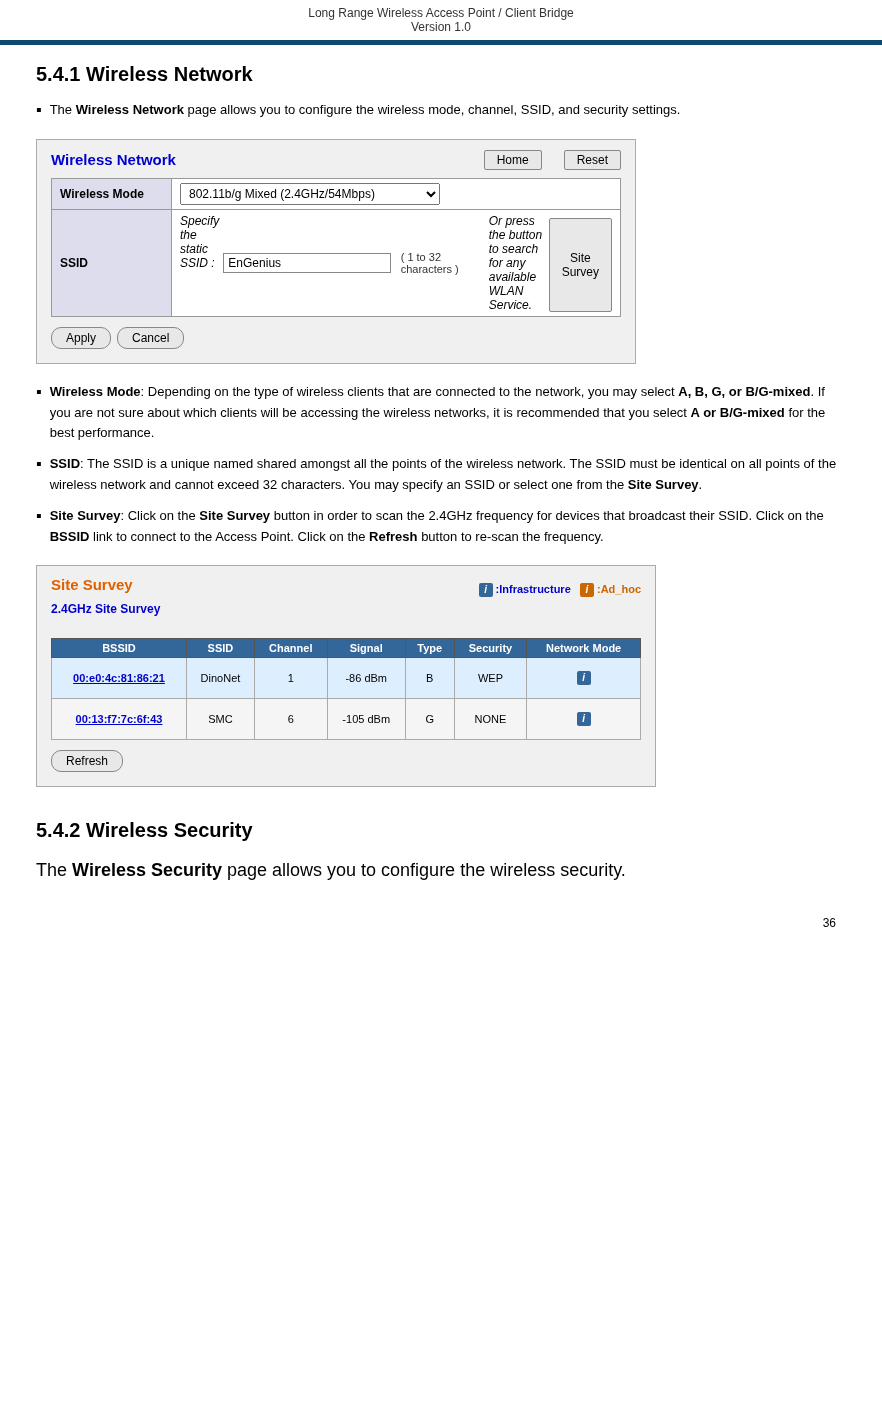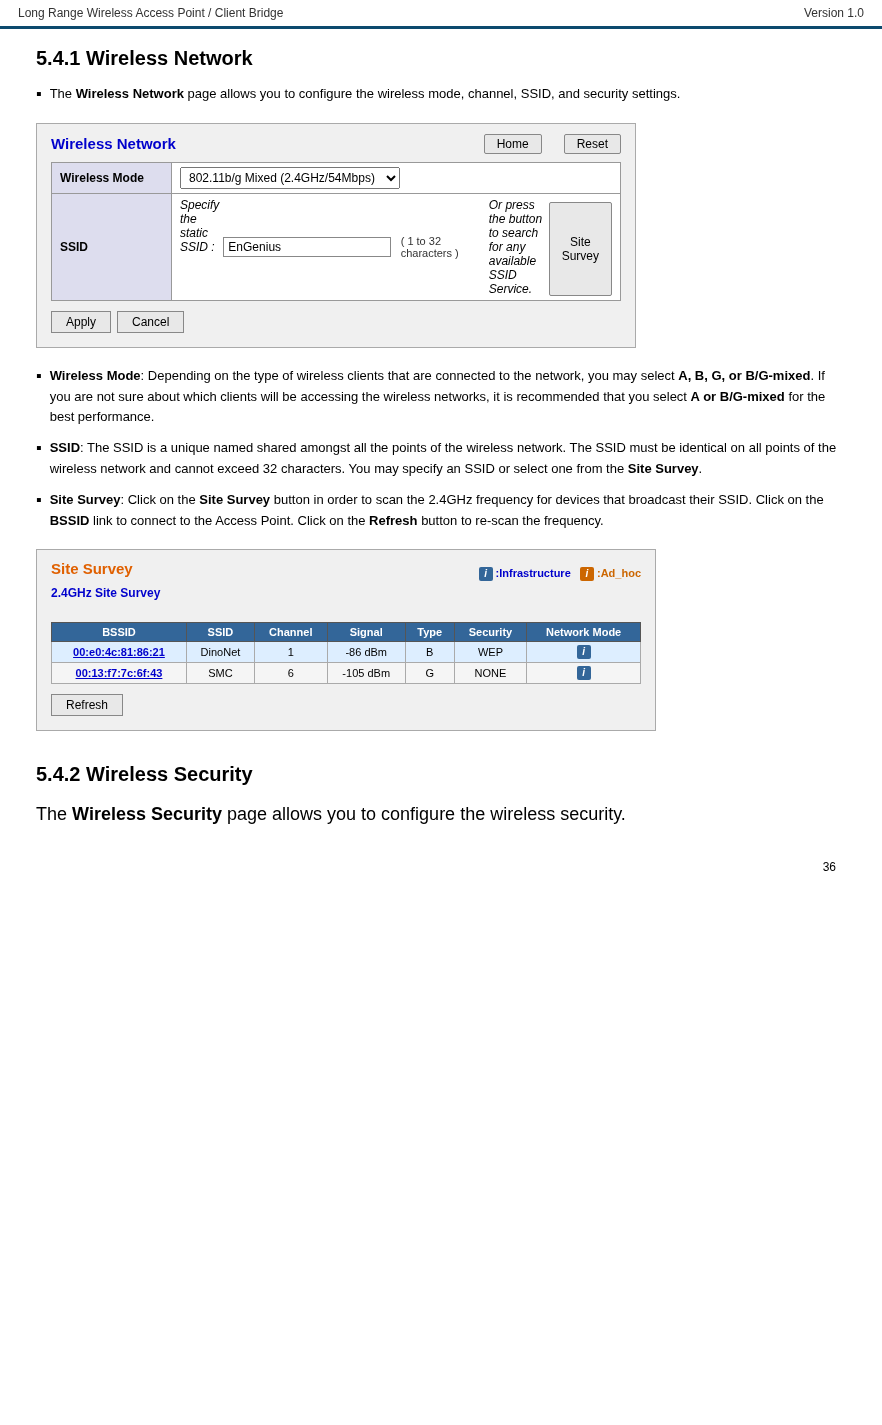--- a/index.html
+++ b/index.html
@@ -17,9 +17,10 @@
       justify-content: space-between;
       align-items: center;
       padding: 6px 18px;
-      border-bottom: 3px solid #0c4a6e;
+      border-bottom: 5px solid #0c4a6e;
       font-size: 12px;
       color: #333;
+      flex-direction: column;
     }
     .page-content {
       padding: 18px 36px 36px 36px;

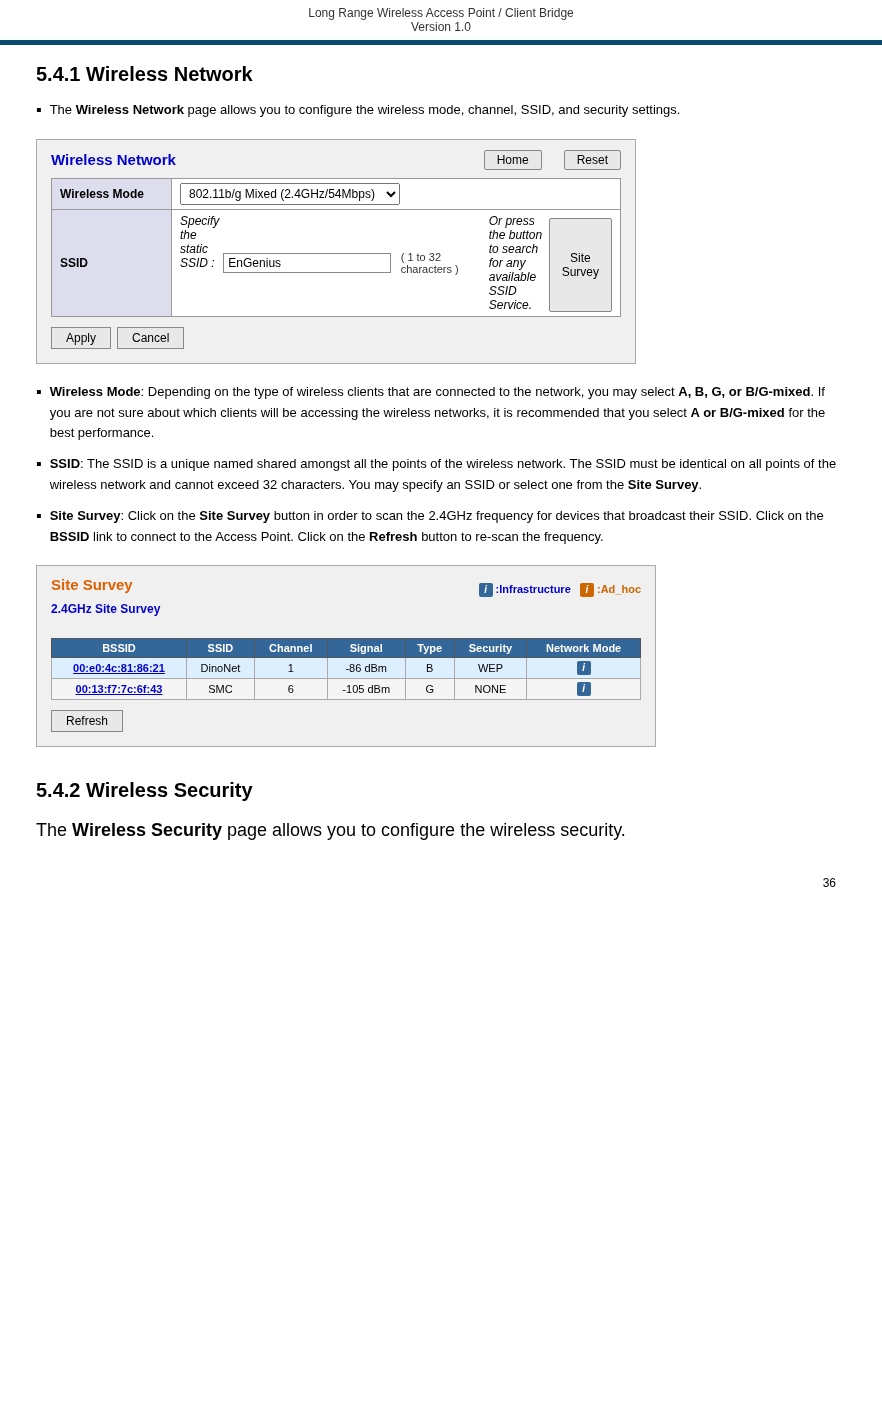--- a/index.html
+++ b/index.html
@@ -111,7 +111,7 @@
     select.ui-select {
       font-size: 12px;
       padding: 2px 4px;
-      width: 220px;
+      width: 260px;
     }
     .ssid-row {
       display: flex;

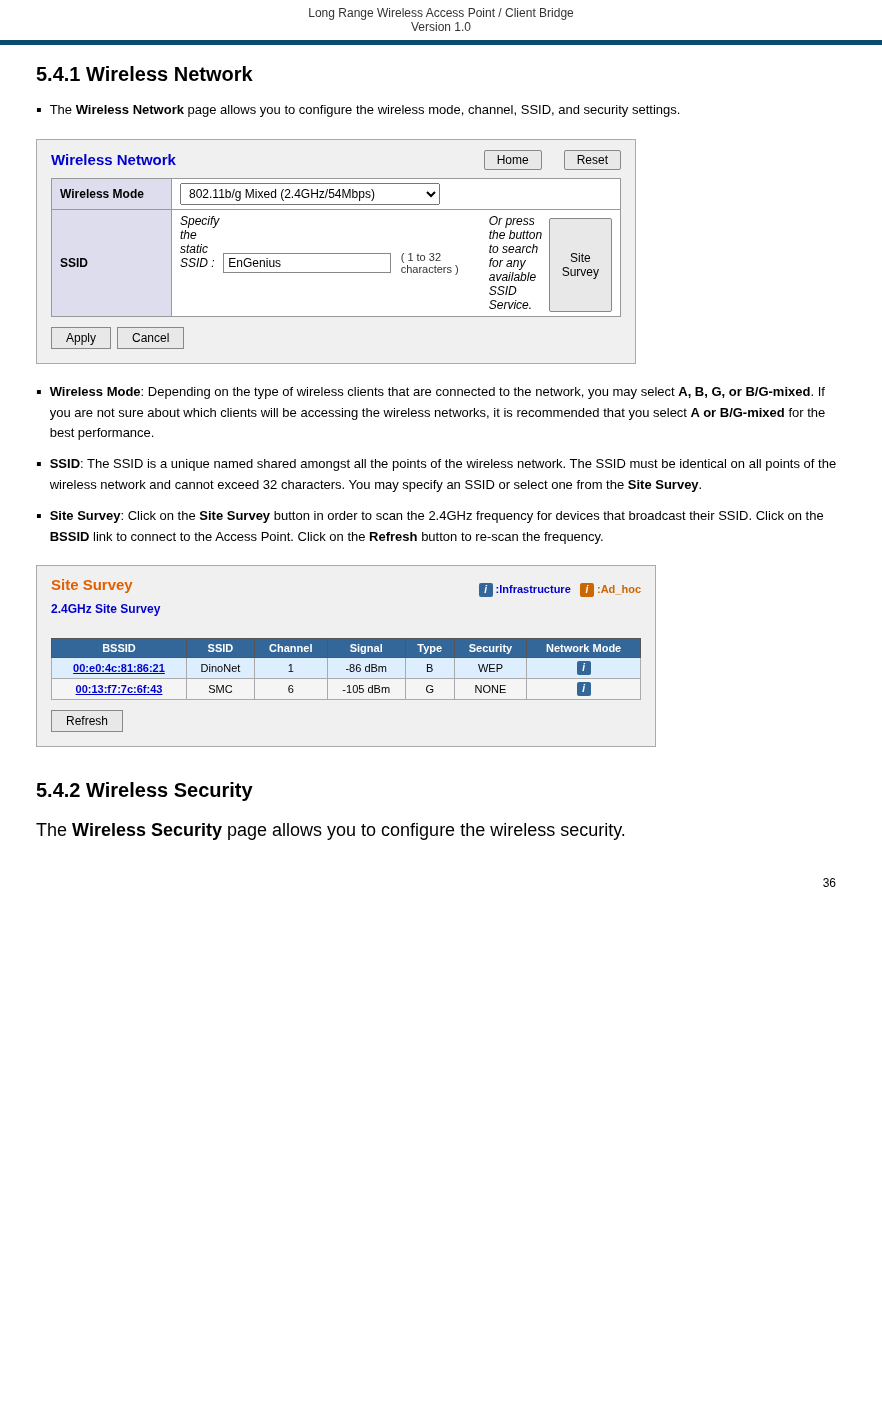--- a/index.html
+++ b/index.html
@@ -298,7 +298,7 @@
               <input type="text" class="ssid-input" value="EnGenius" style="">
               <span class="char-note">( 1 to 32 characters )</span>
             </div>
-            <span class="ssid-sub">Or press the button to search for any available SSID Service.</span>
+            <span class="ssid-sub">Or press the button to search for any available WLAN Service.</span>
             <button class="site-survey-btn">Site Survey</button>
           </div>
         </td>

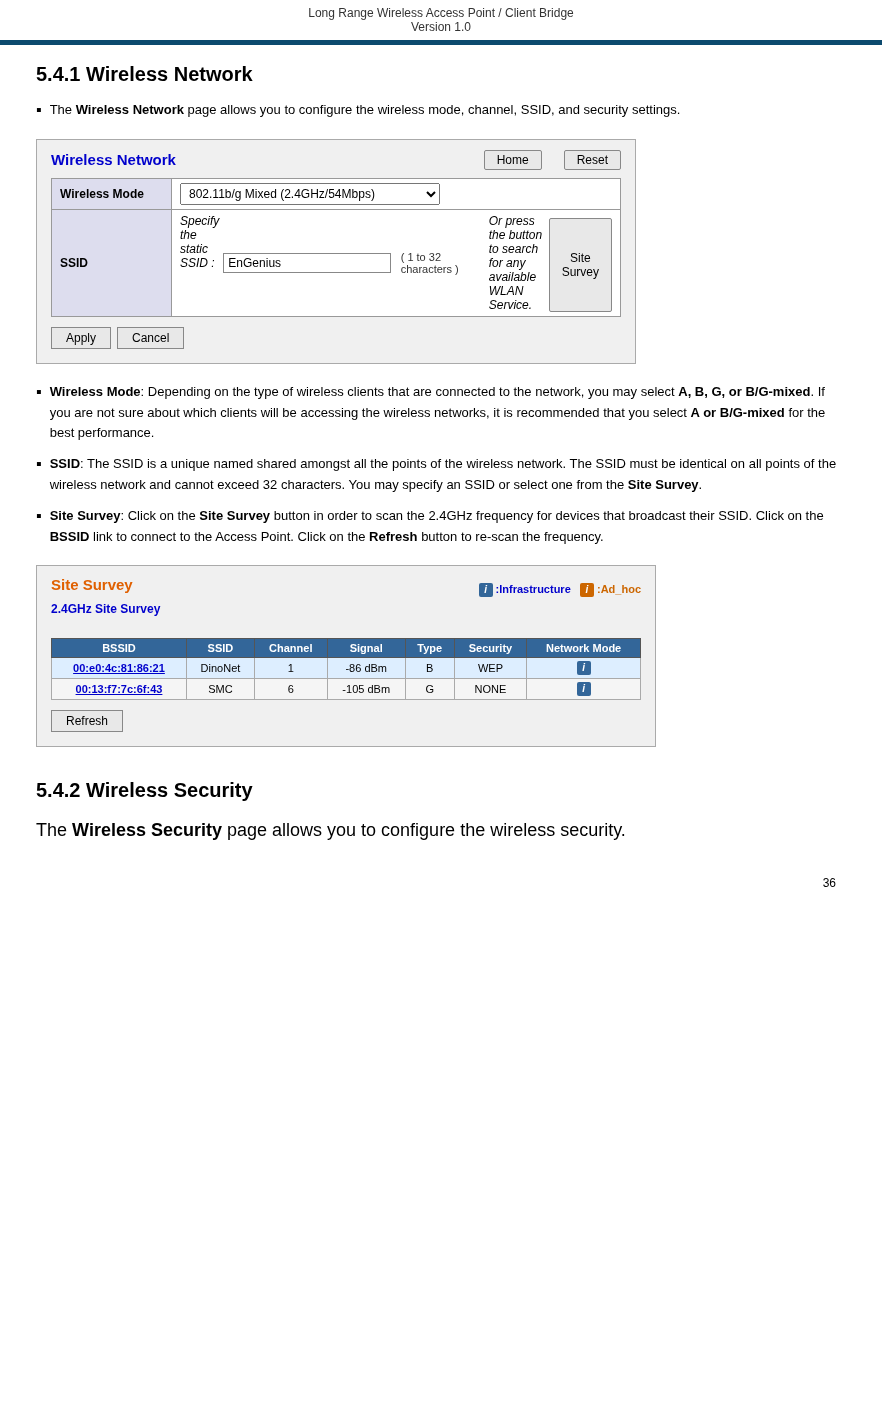--- a/index.html
+++ b/index.html
@@ -157,7 +157,7 @@
       border: 1px solid #888;
       background: #e8e8e8;
       cursor: pointer;
-      border-radius: 0;
+      border-radius: 10px;
     }
 
     

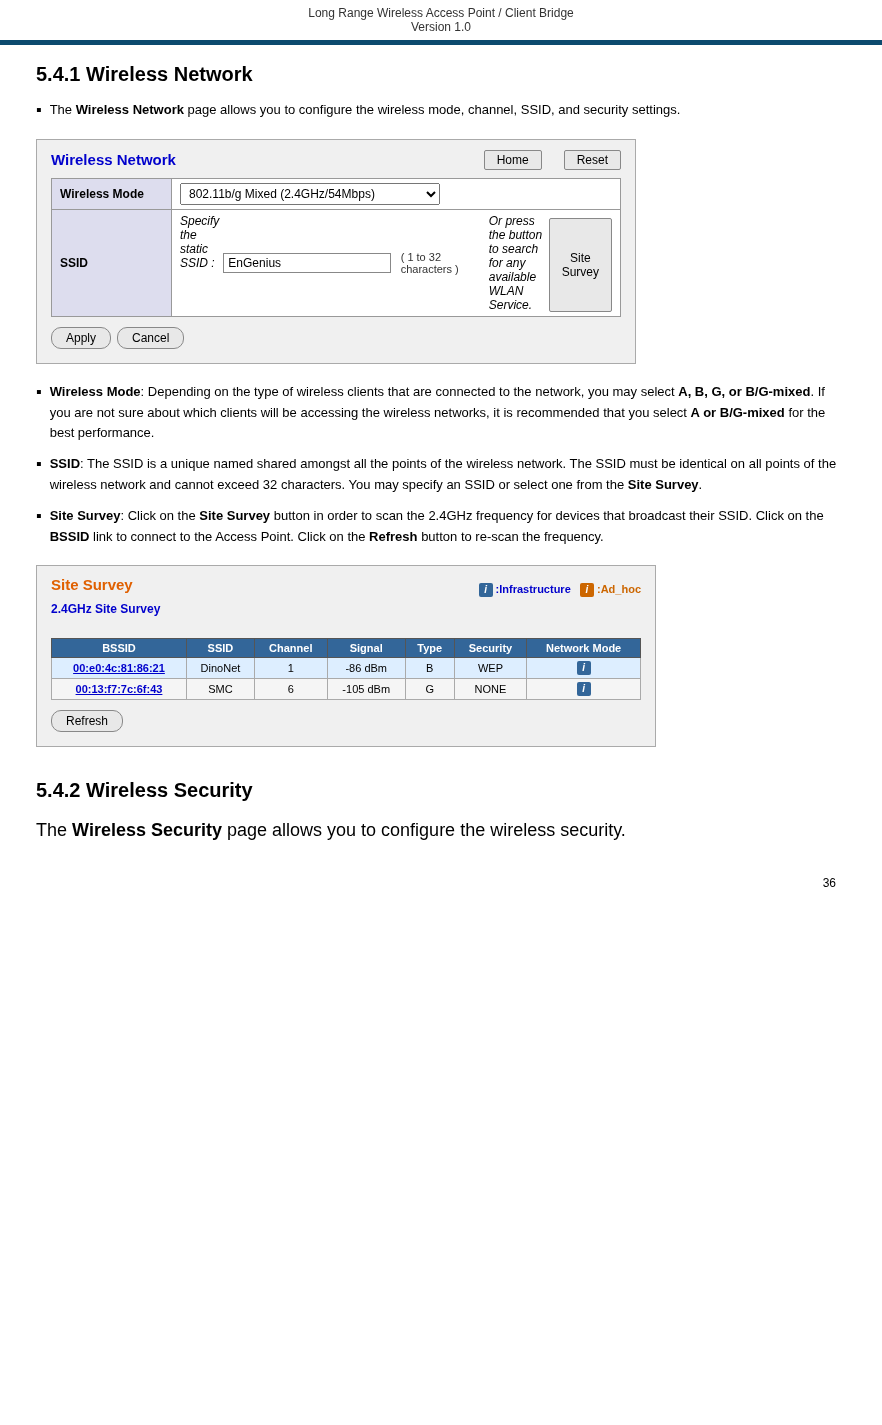--- a/index.html
+++ b/index.html
@@ -209,7 +209,7 @@
     }
     .survey-table td {
       font-size: 11px;
-      padding: 3px 6px;
+      padding: 13px 6px;
       text-align: center;
       border: 1px solid #aaa;
     }

